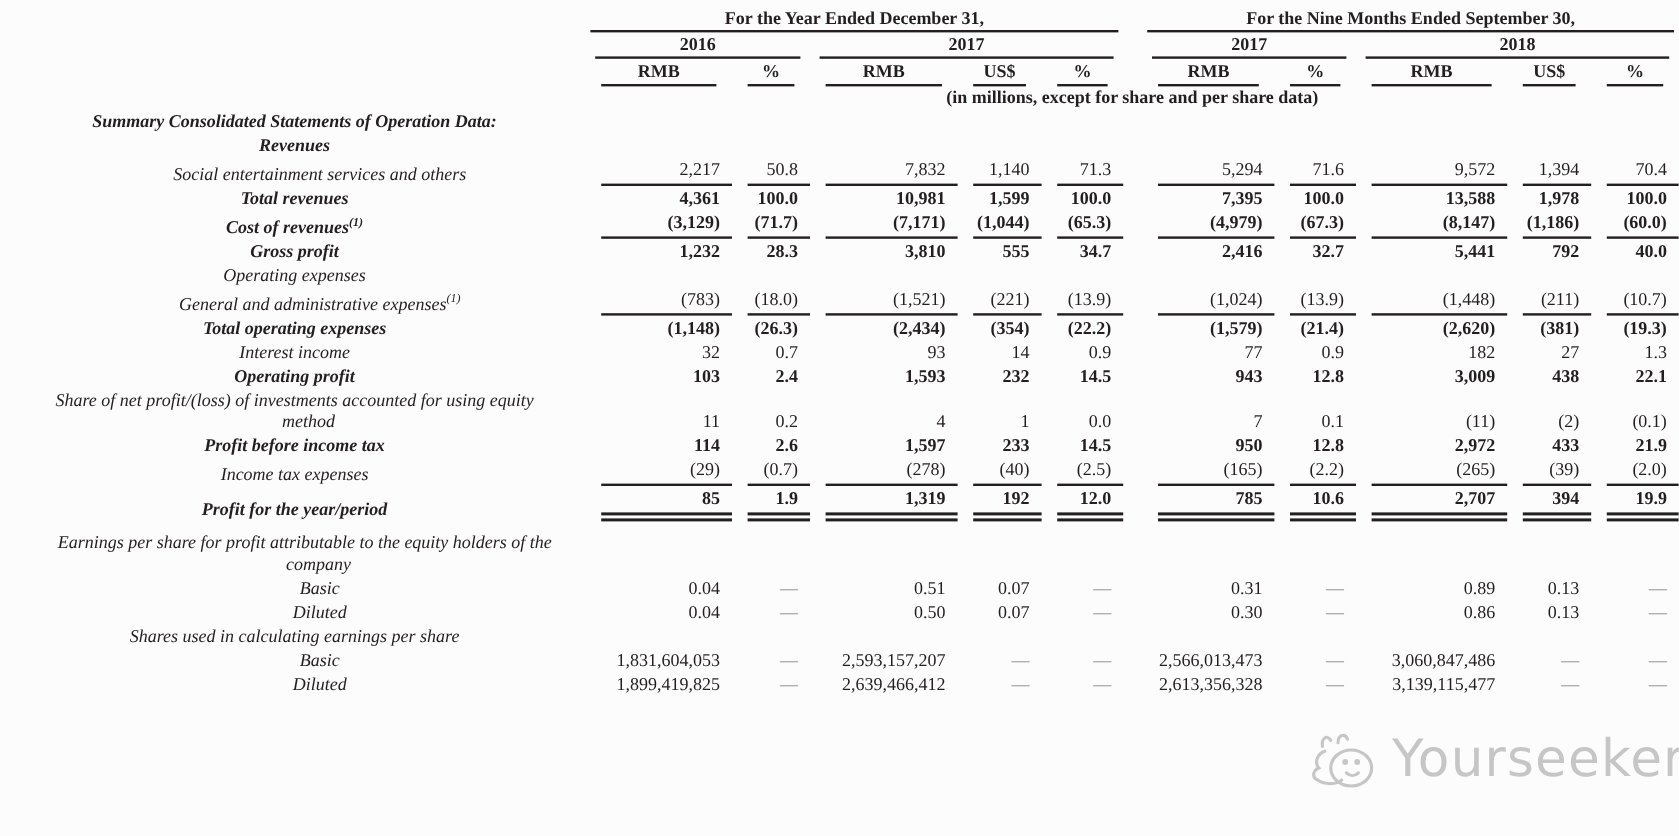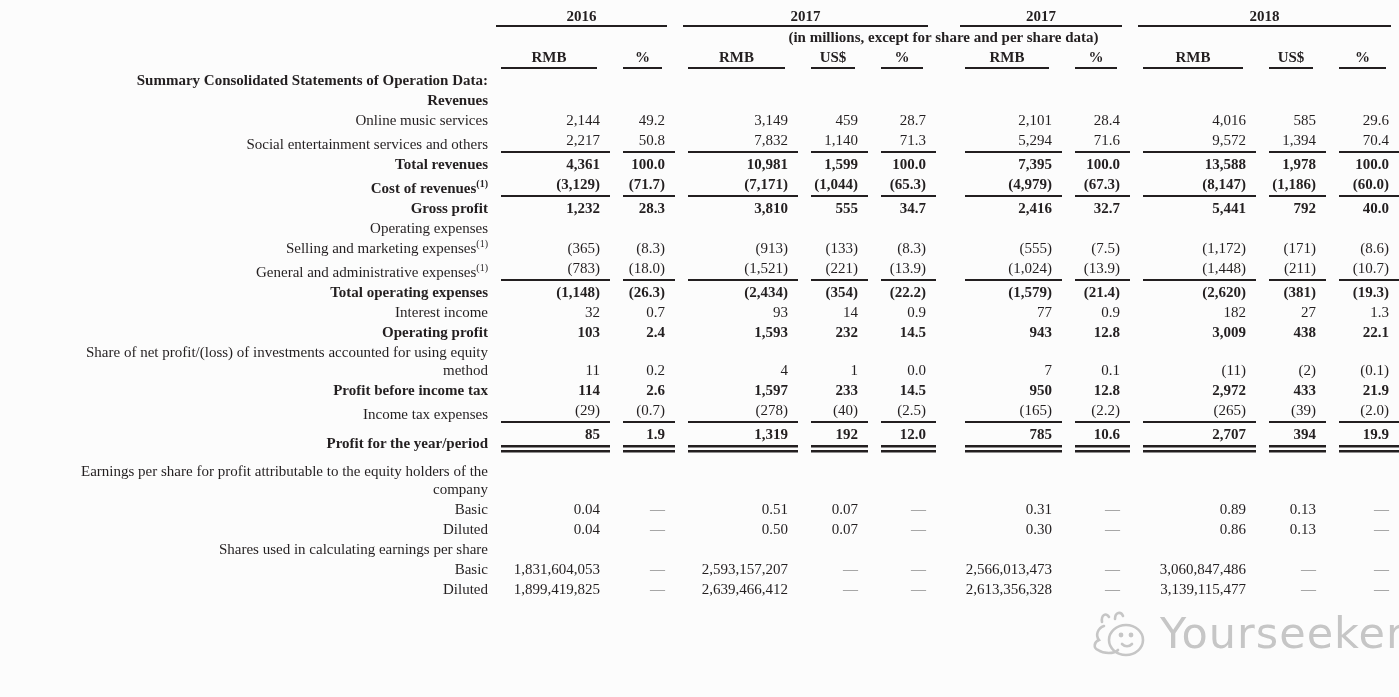--- a/index.html
+++ b/index.html
@@ -87,6 +87,12 @@
         <col style="width:73px">
     </colgroup>
     <thead>
+      <tr>
+        <td></td>
+        <td class="grp" colspan="5">For the Year Ended December 31,</td>
+        <td class="gapc"></td>
+        <td class="grp" colspan="5">For the Nine Months Ended September 30,</td>
+      </tr>
       <tr>
         <td></td>
         <td class="yr" colspan="2">2016</td>

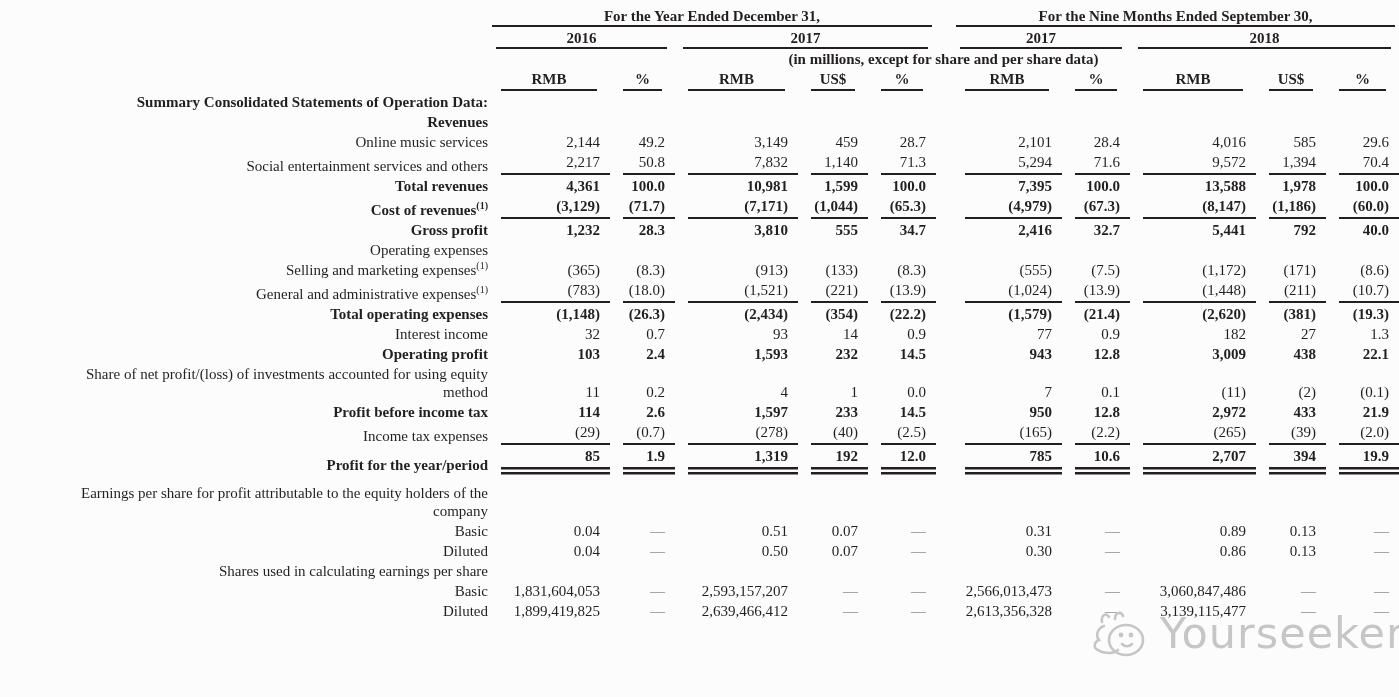--- a/index.html
+++ b/index.html
@@ -103,10 +103,6 @@
       </tr>
       <tr>
         <td></td>
-        <td class="note" colspan="11">(in millions, except for share and per share data)</td>
-      </tr>
-      <tr>
-        <td></td>
         <td class="unit">RMB</td>
         <td class="unit">%</td>
         <td class="unit">RMB</td>
@@ -118,6 +114,10 @@
         <td class="unit">RMB</td>
         <td class="unit">US$</td>
         <td class="unit">%</td>
+      </tr>
+      <tr>
+        <td></td>
+        <td class="note" colspan="11">(in millions, except for share and per share data)</td>
       </tr>
     </thead>
     <tbody>

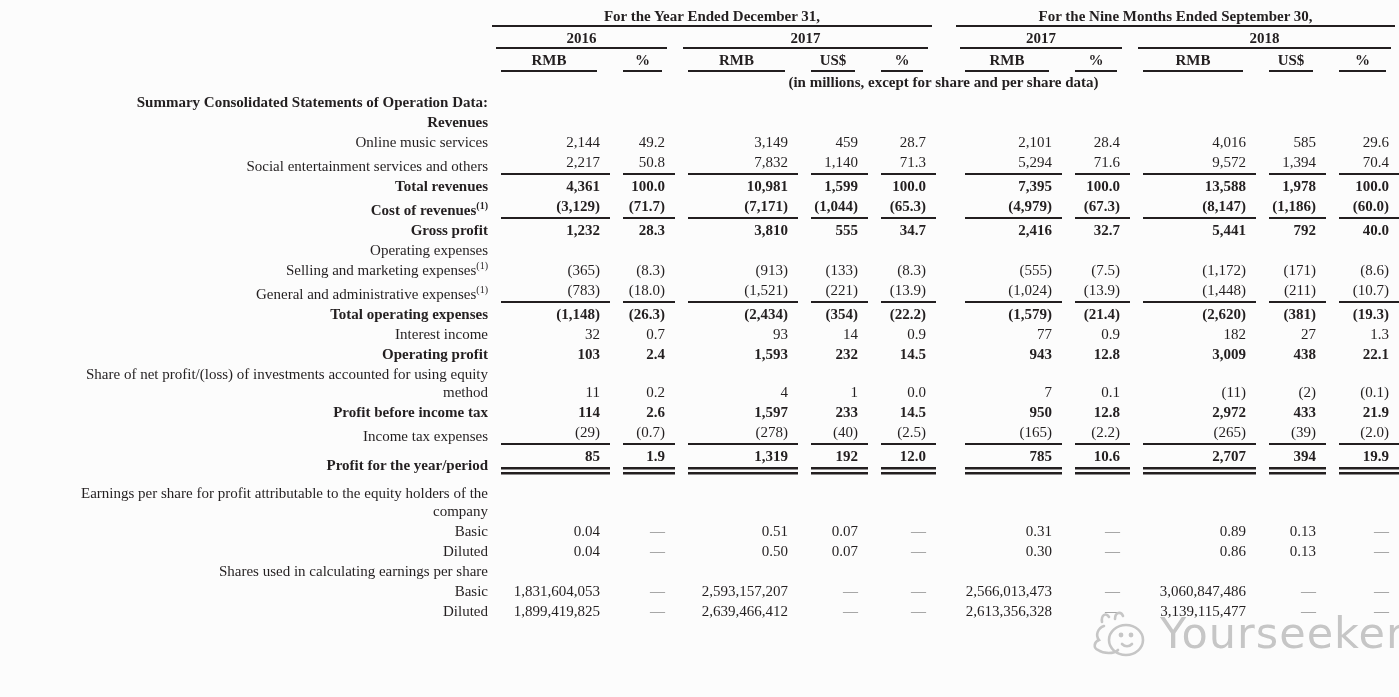--- a/index.html
+++ b/index.html
@@ -32,7 +32,7 @@
   td.note { font-weight:bold; padding-top:0; }
 
   
-  td.label { text-align:right; padding-left:3px; }
+  td.label { text-align:center; padding-left:3px;font-style:italic; }
   td.label.ind1 { padding-left:45px; }
   td.label div.cont { padding-left:23px; }
   td.num { text-align:right; padding-right:10px; white-space:nowrap; }

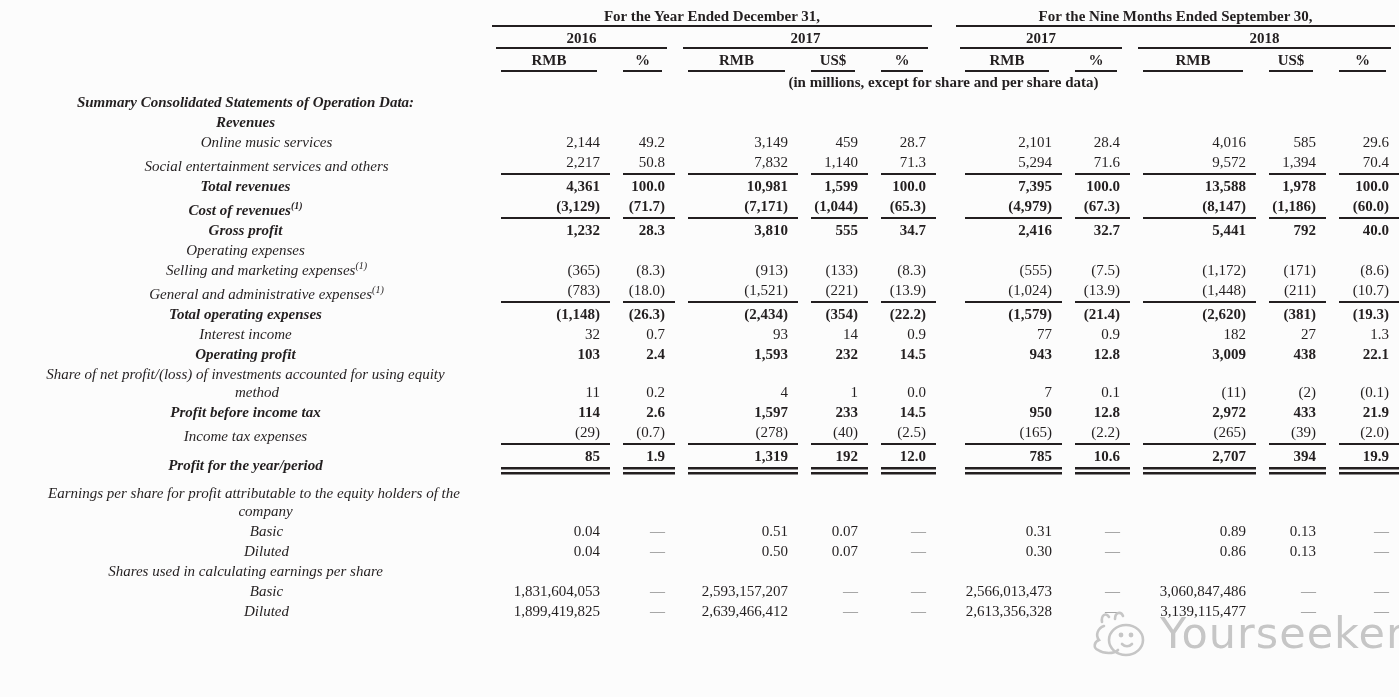--- a/index.html
+++ b/index.html
@@ -153,22 +153,6 @@
           <td class="num"></td>
           <td class="num"></td>
         </tr>
-        <tr>
-          <td class="label ind1">
-            <div><span>Online music services</span></div>
-          </td>
-          <td class="num">2,144</td>
-          <td class="num">49.2</td>
-          <td class="num">3,149</td>
-          <td class="num">459</td>
-          <td class="num">28.7</td>
-          <td class="gapc"></td>
-          <td class="num">2,101</td>
-          <td class="num">28.4</td>
-          <td class="num">4,016</td>
-          <td class="num">585</td>
-          <td class="num">29.6</td>
-        </tr>
         <tr class="rule-single">
           <td class="label ind1">
             <div><span>Social entertainment services and others</span></div>

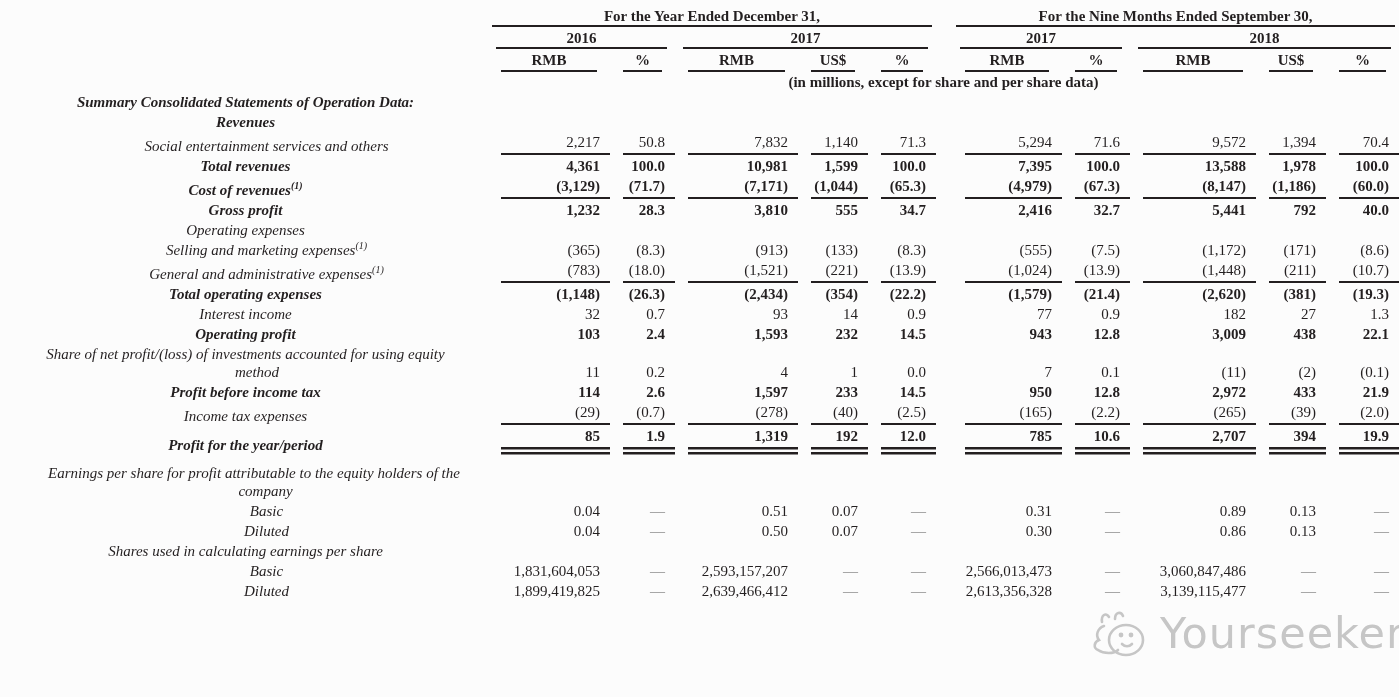--- a/index.html
+++ b/index.html
@@ -233,22 +233,6 @@
           <td class="num"></td>
           <td class="num"></td>
         </tr>
-        <tr>
-          <td class="label ind1">
-            <div><span>Selling and marketing expenses</span><sup>(1)</sup></div>
-          </td>
-          <td class="num">(365)</td>
-          <td class="num">(8.3)</td>
-          <td class="num">(913)</td>
-          <td class="num">(133)</td>
-          <td class="num">(8.3)</td>
-          <td class="gapc"></td>
-          <td class="num">(555)</td>
-          <td class="num">(7.5)</td>
-          <td class="num">(1,172)</td>
-          <td class="num">(171)</td>
-          <td class="num">(8.6)</td>
-        </tr>
         <tr class="rule-single">
           <td class="label ind1">
             <div><span>General and administrative expenses</span><sup>(1)</sup></div>

